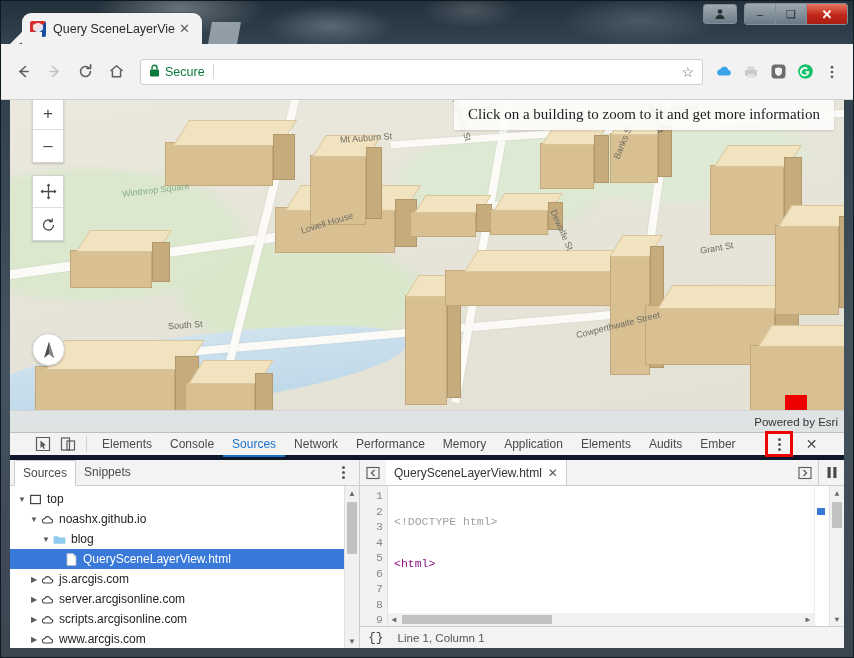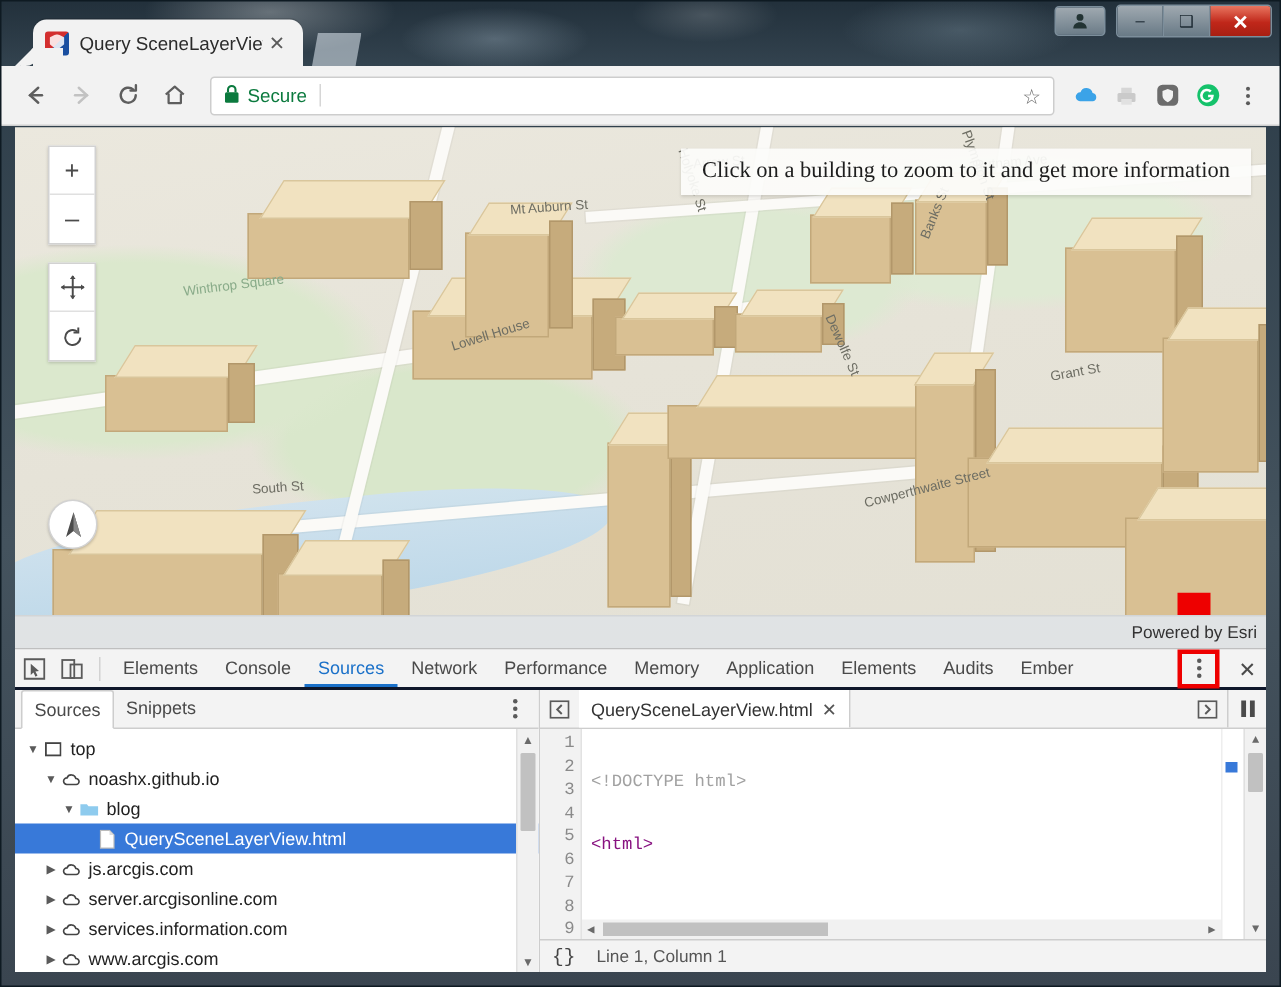--- a/index.html
+++ b/index.html
@@ -90,7 +90,7 @@
 
   
   #navbar {
-    position:absolute; left:0; top:44px; width:854px; height:40px;
+    position:absolute; left:0; top:44px; width:854px; height:56px;
     background:#f2f2f2; z-index:11;
     display:flex; align-items:center; padding:0 10px;
     border-bottom:1px solid #cfcfcf;

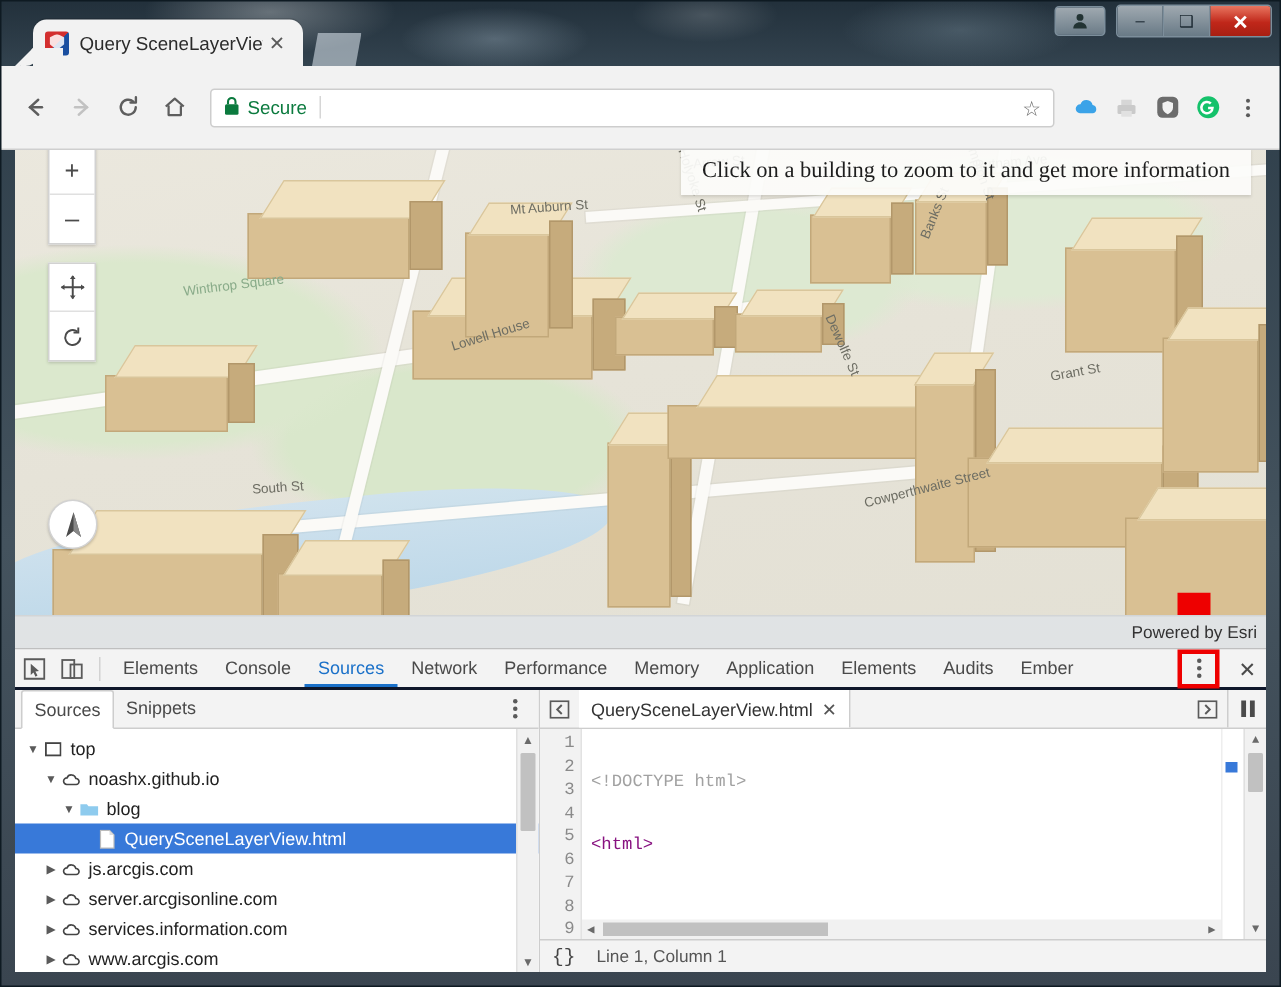--- a/index.html
+++ b/index.html
@@ -205,8 +205,8 @@
   }
   #dt-toolbar {
     height:27px; display:flex; align-items:center;
-    border-bottom:2px solid #0f172a; background:#f3f3f3;
-    padding:0 0; position:relative;
+    border-bottom:5px solid #0f172a; background:#f3f3f3;
+    padding:0 20px; position:relative;
   }
   .dtico { width:25px; height:23px; display:flex; align-items:center; justify-content:center; color:#5a5a5a; }
   .dtdiv { width:1px; height:16px; background:#d2d2d2; margin:0 6px; }

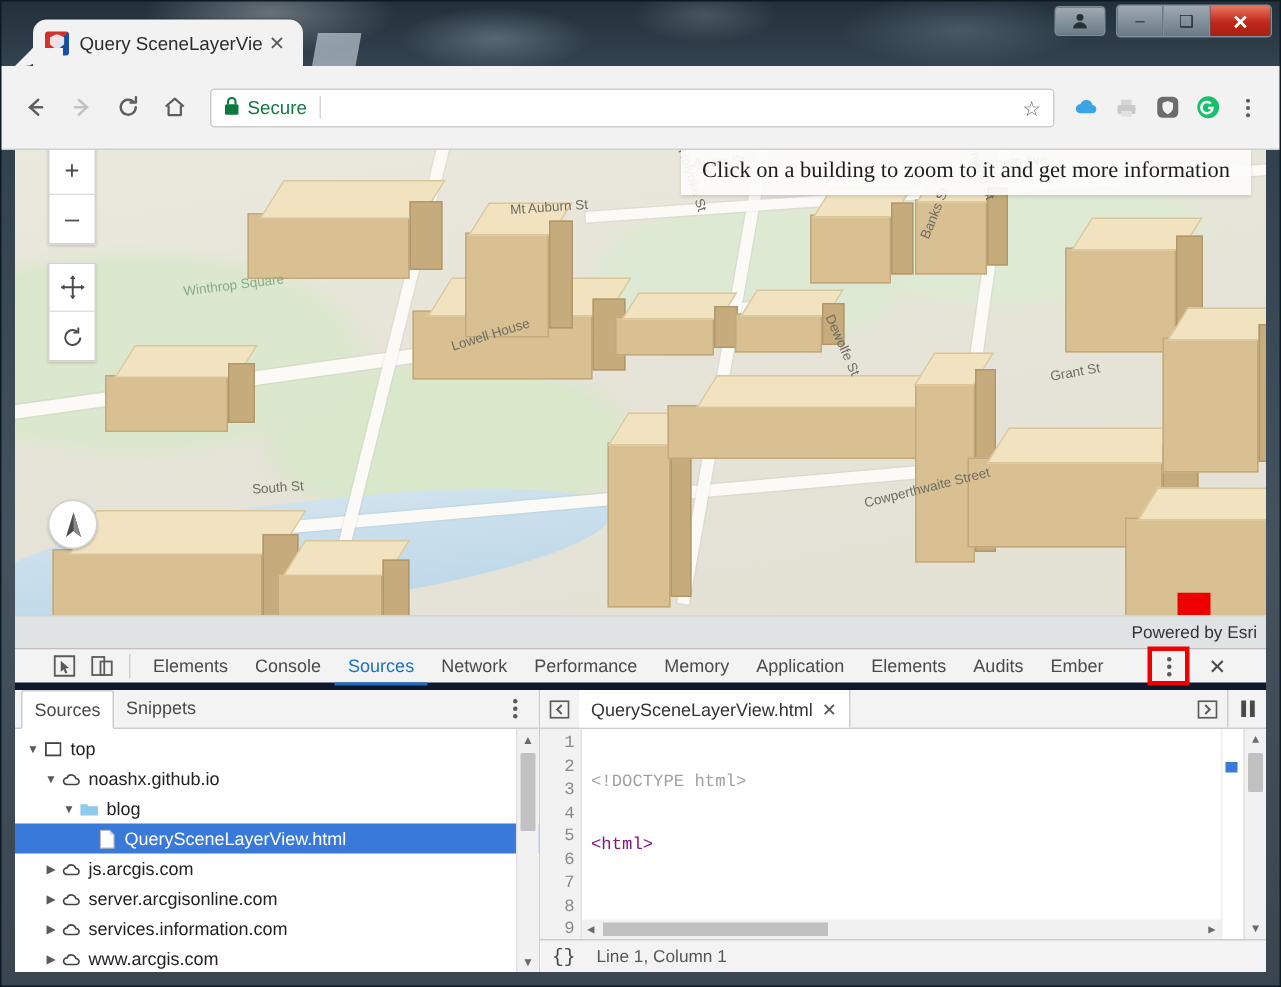--- a/index.html
+++ b/index.html
@@ -653,7 +653,7 @@
                   <path d="M3.5 9a2.2 2.2 0 0 1 .2-4.4A3.1 3.1 0 0 1 9.6 5a2 2 0 0 1 .2 4z" fill="none" stroke="#444" stroke-width="1.1"></path>
                 </svg>
             </span>
-            <span>services.information.com</span>
+            <span>scripts.arcgisonline.com</span>
           </div>
 
           <div class="trow" style="padding-left:18px;">

